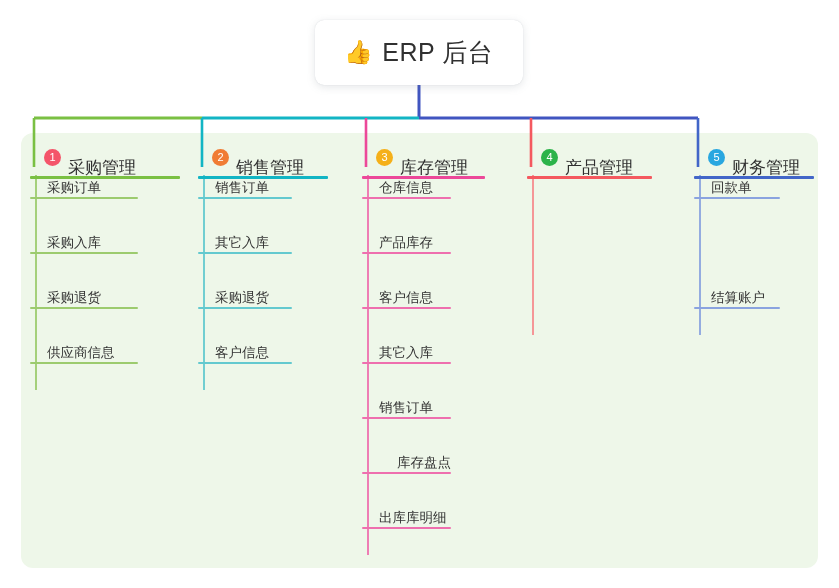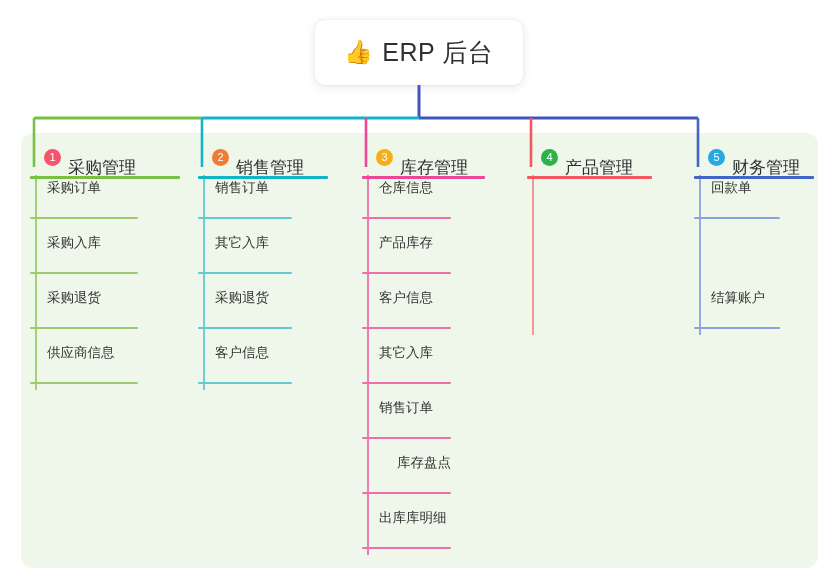--- a/index.html
+++ b/index.html
@@ -113,7 +113,7 @@
     color: #333333;
     white-space: nowrap;
     padding-left: 17px;
-    padding-bottom: 20px;
+    padding-bottom: 0;
     display: block;
   }
   .leaf-rule {

